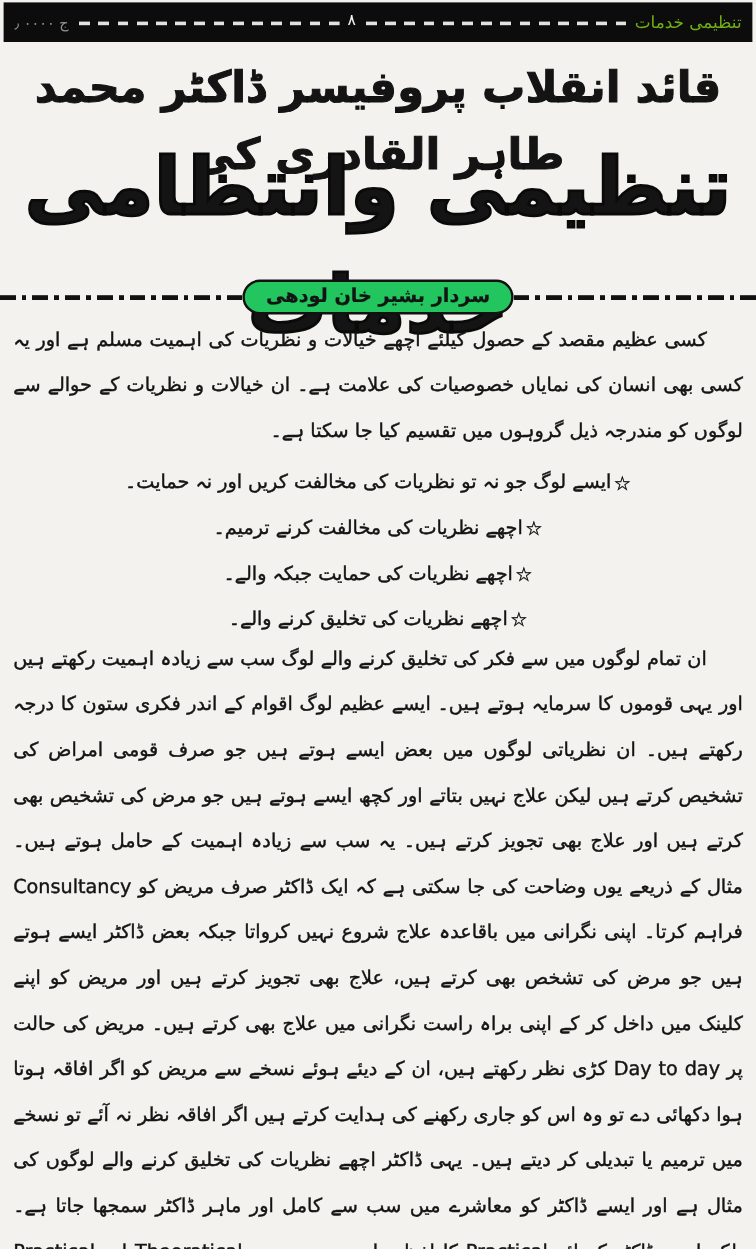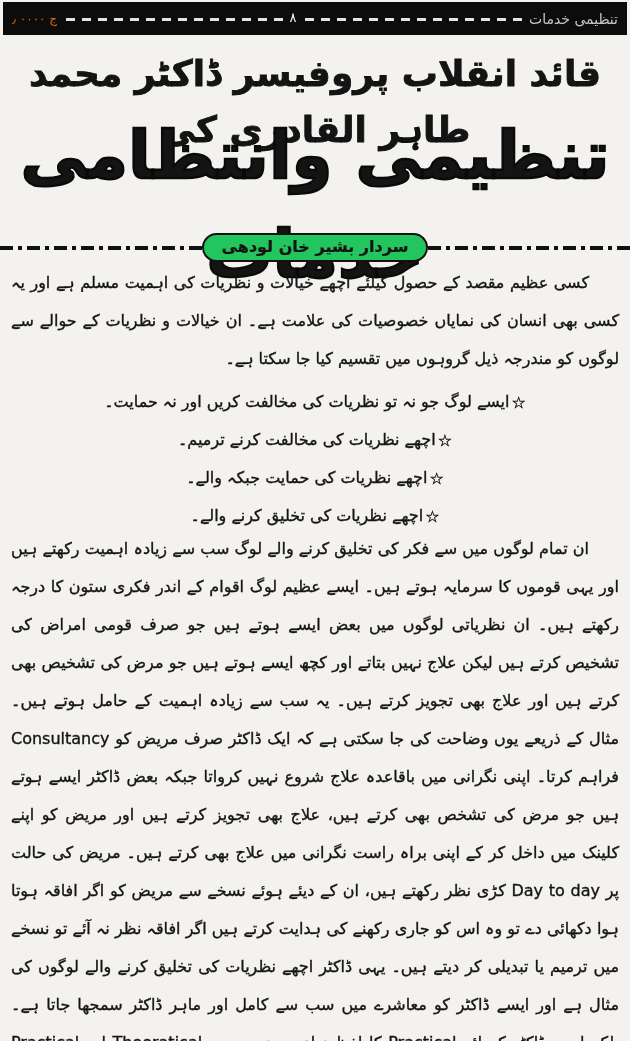--- a/index.html
+++ b/index.html
@@ -26,7 +26,7 @@
     background: repeating-linear-gradient(to left, #f4f4f4 0 9px, transparent 9px 16px);
     opacity: .92; }
   .mh-page { color: #f2f2f2; font-size: 13px; margin-top: -2px; }
-  .mh-left-marks { color: #f97316; font-size: 12px; letter-spacing: 3px; opacity: .9; }
+  .mh-left-marks { color: #a3a3a3; font-size: 12px; letter-spacing: 3px; opacity: .9; }
 
   
   .kicker {

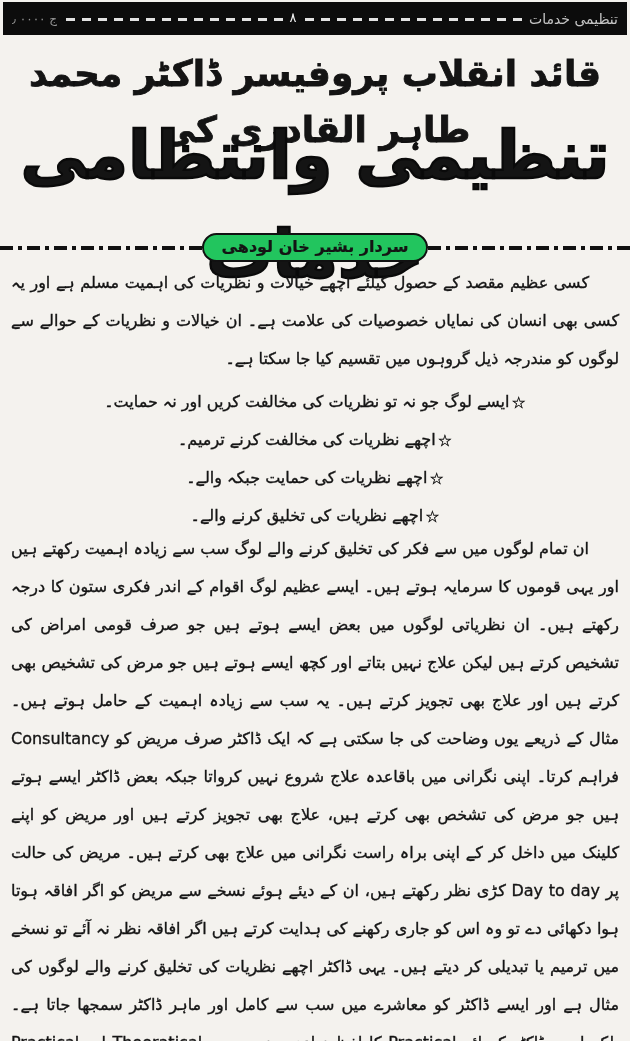--- a/index.html
+++ b/index.html
@@ -19,7 +19,7 @@
     gap: 7px; padding: 0 9px;
   }
   .mh-right-text {
-    color: #e5e5e5; font-size: 14px; opacity: .85;
+    color: #84cc16; font-size: 14px; opacity: .85;
     filter: blur(.5px); white-space: nowrap;
   }
   .mh-dash { flex: 1; height: 3px; margin-top: 2px;

